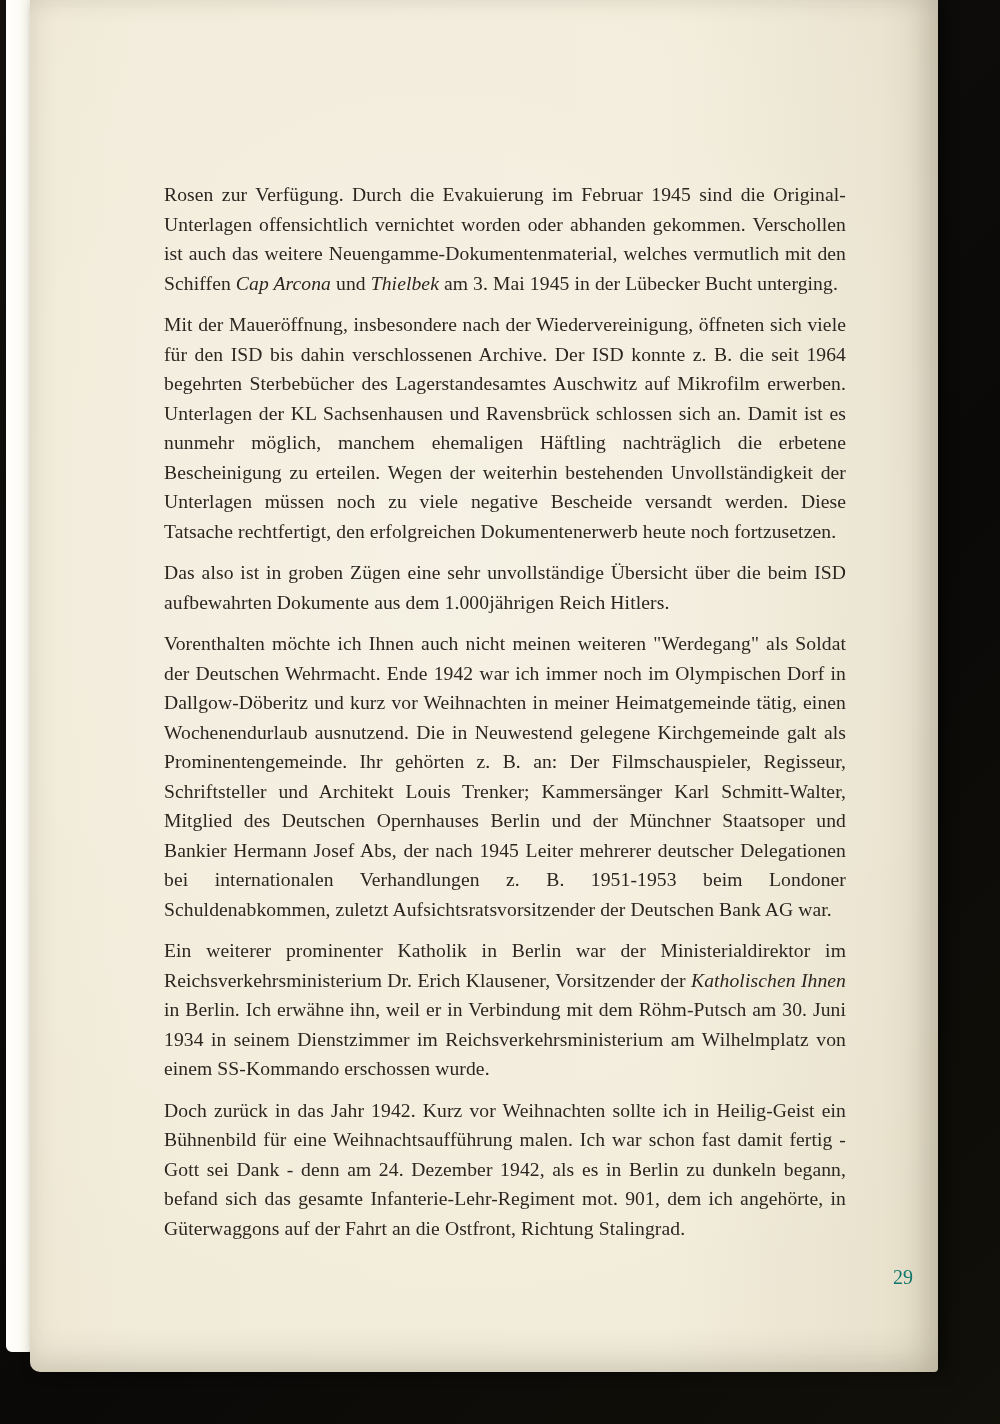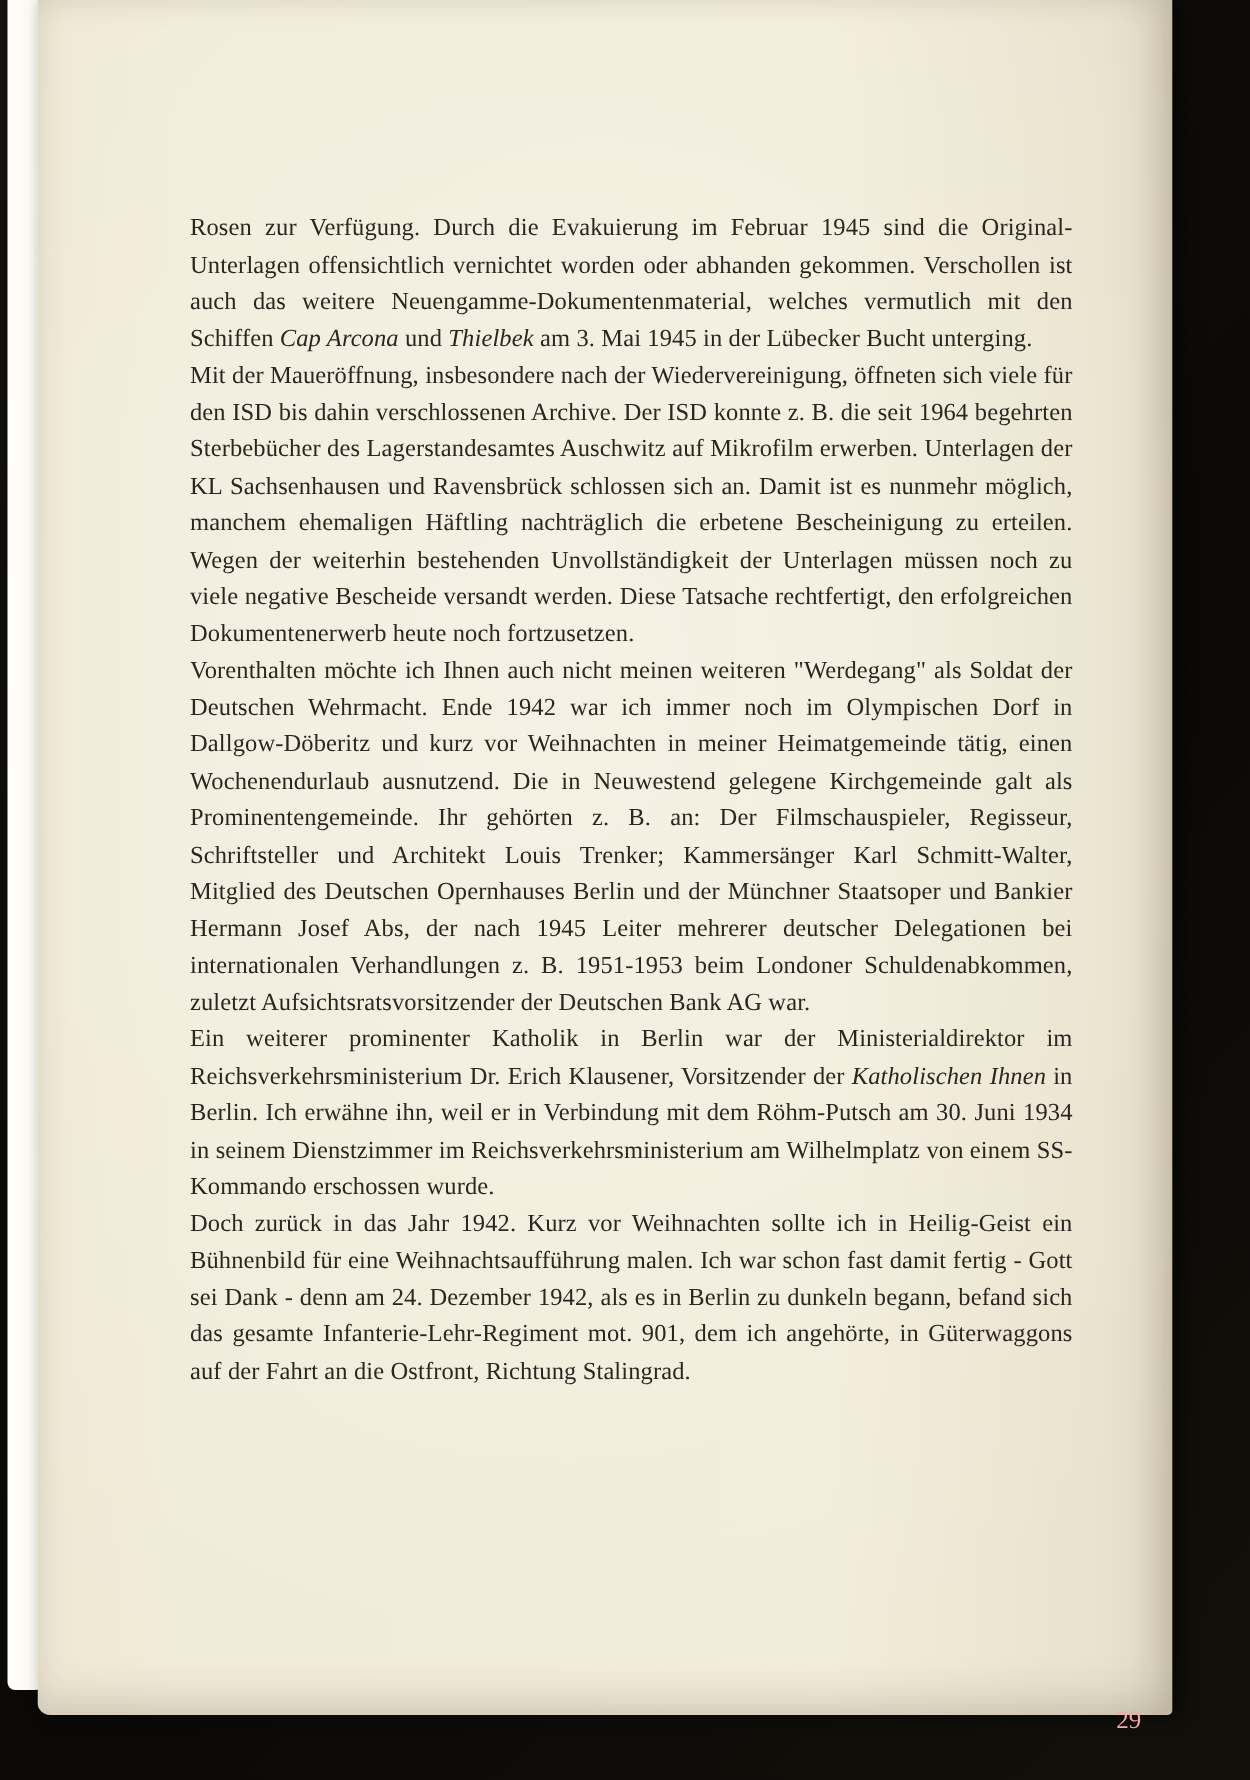--- a/index.html
+++ b/index.html
@@ -56,7 +56,7 @@
     letter-spacing: 0.1px;
   }
   .page-text p {
-    margin: 0;
+    margin: 12px;
     padding: 0;
   }
   .page-text em {

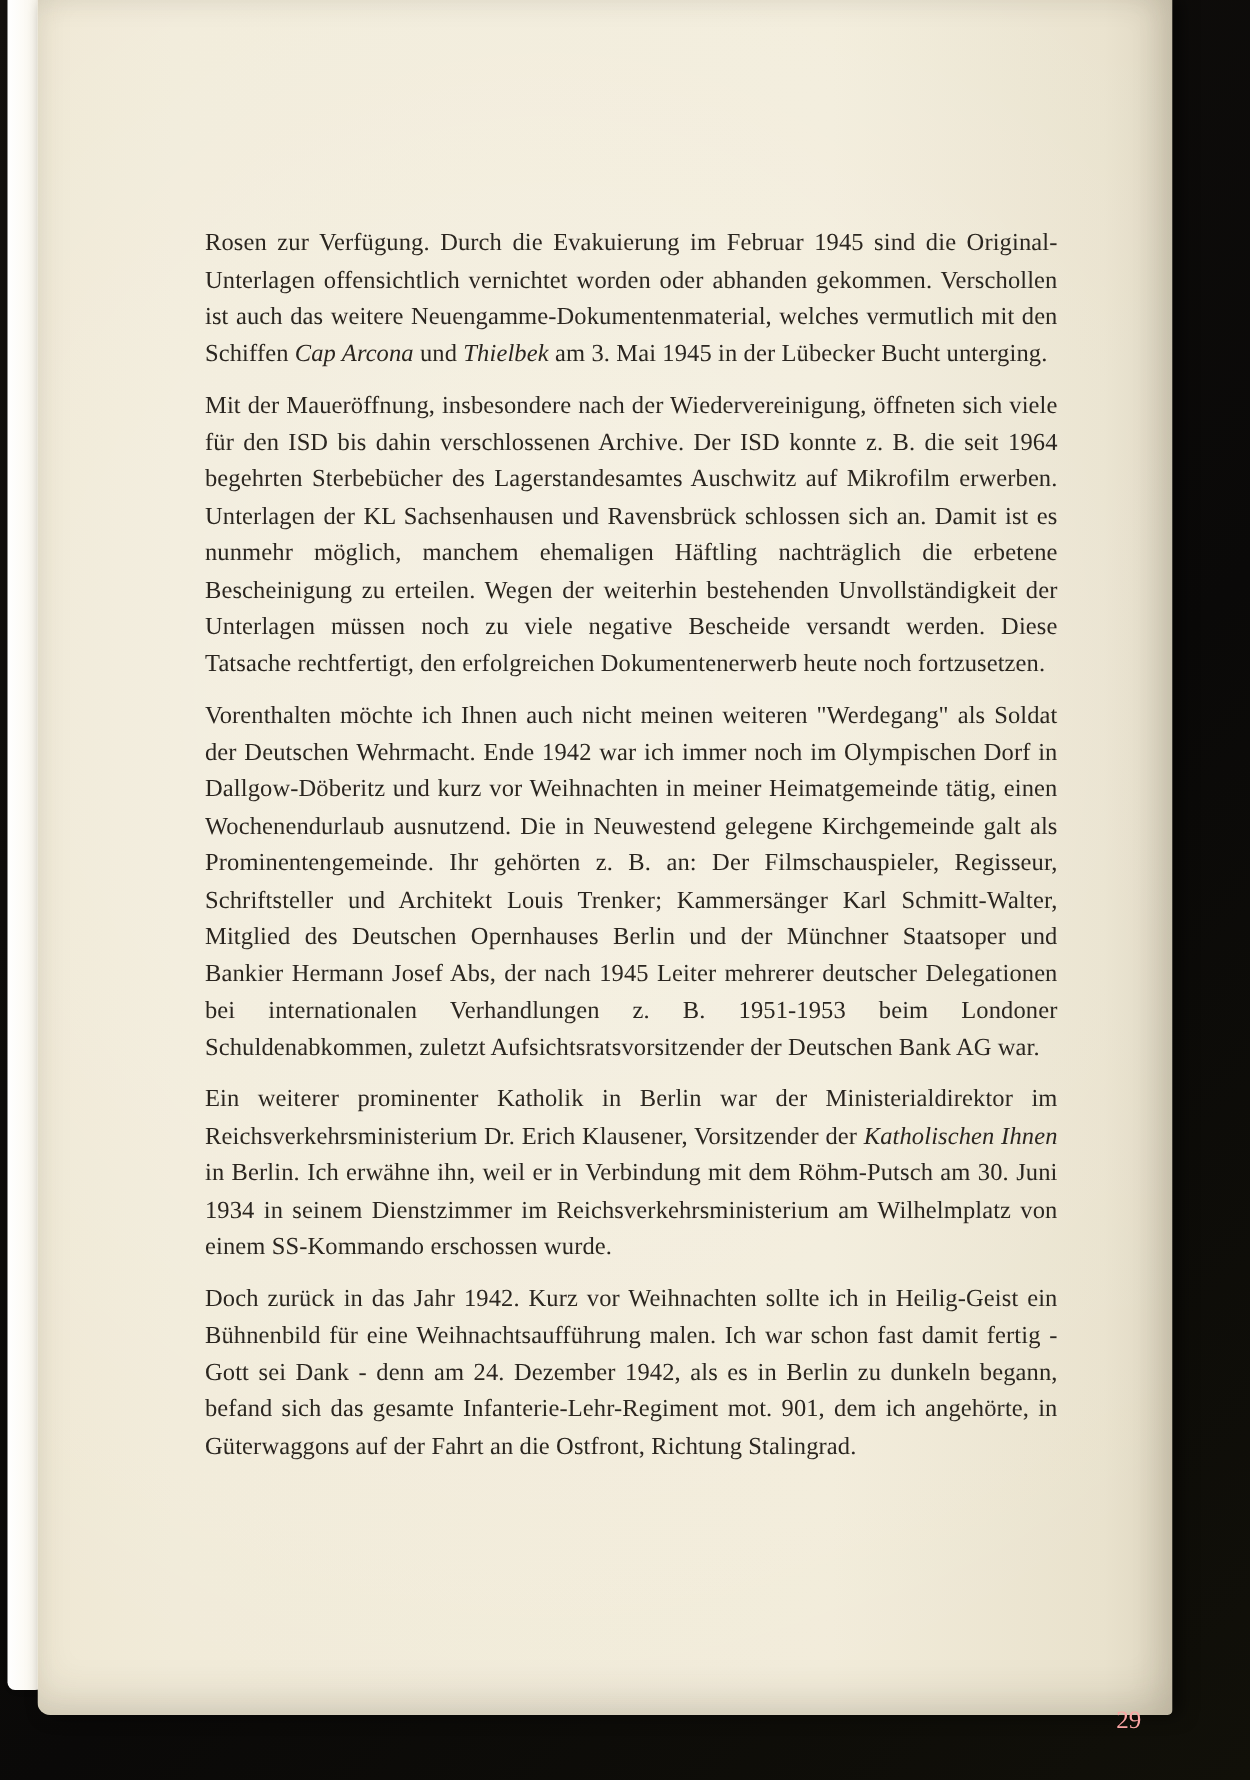--- a/index.html
+++ b/index.html
@@ -80,6 +80,7 @@
 <div class="page-text">
     <p><span>Rosen zur Verfügung. Durch die Evakuierung im Februar 1945 sind die Original-Unterlagen offensichtlich vernichtet worden oder abhanden gekommen. Verschollen ist auch das weitere Neuengamme-Dokumentenmaterial, welches vermutlich mit den Schiffen </span><em>Cap Arcona</em><span> und </span><em>Thielbek</em><span> am 3. Mai 1945 in der Lübecker Bucht unterging.</span></p>
     <p><span>Mit der Maueröffnung, insbesondere nach der Wiedervereinigung, öffneten sich viele für den ISD bis dahin verschlossenen Archive. Der ISD konnte z. B. die seit 1964 begehrten Sterbebücher des Lagerstandesamtes Auschwitz auf Mikrofilm erwerben. Unterlagen der KL Sachsenhausen und Ravensbrück schlossen sich an. Damit ist es nunmehr möglich, manchem ehemaligen Häftling nachträglich die erbetene Bescheinigung zu erteilen. Wegen der weiterhin bestehenden Unvollständigkeit der Unterlagen müssen noch zu viele negative Bescheide versandt werden. Diese Tatsache rechtfertigt, den erfolgreichen Dokumentenerwerb heute noch fortzusetzen.</span></p>
+    <p><span>Das also ist in groben Zügen eine sehr unvollständige Übersicht über die beim ISD aufbewahrten Dokumente aus dem 1.000jährigen Reich Hitlers.</span></p>
     <p><span>Vorenthalten möchte ich Ihnen auch nicht meinen weiteren "Werdegang" als Soldat der Deutschen Wehrmacht. Ende 1942 war ich immer noch im Olympischen Dorf in Dallgow-Döberitz und kurz vor Weihnachten in meiner Heimatgemeinde tätig, einen Wochenendurlaub ausnutzend. Die in Neuwestend gelegene Kirchgemeinde galt als Prominentengemeinde. Ihr gehörten z. B. an: Der Filmschauspieler, Regisseur, Schriftsteller und Architekt Louis Trenker; Kammersänger Karl Schmitt-Walter, Mitglied des Deutschen Opernhauses Berlin und der Münchner Staatsoper und Bankier Hermann Josef Abs, der nach 1945 Leiter mehrerer deutscher Delegationen bei internationalen Verhandlungen z. B. 1951-1953 beim Londoner Schuldenabkommen, zuletzt Aufsichtsratsvorsitzender der Deutschen Bank AG war.</span></p>
     <p><span>Ein weiterer prominenter Katholik in Berlin war der Ministerialdirektor im Reichsverkehrsministerium Dr. Erich Klausener, Vorsitzender der </span><em>Katholischen Ihnen</em><span> in Berlin. Ich erwähne ihn, weil er in Verbindung mit dem Röhm-Putsch am 30. Juni 1934 in seinem Dienstzimmer im Reichsverkehrsministerium am Wilhelmplatz von einem SS-Kommando erschossen wurde.</span></p>
     <p><span>Doch zurück in das Jahr 1942. Kurz vor Weihnachten sollte ich in Heilig-Geist ein Bühnenbild für eine Weihnachtsaufführung malen. Ich war schon fast damit fertig - Gott sei Dank - denn am 24. Dezember 1942, als es in Berlin zu dunkeln begann, befand sich das gesamte Infanterie-Lehr-Regiment mot. 901, dem ich angehörte, in Güterwaggons auf der Fahrt an die Ostfront, Richtung Stalingrad.</span></p>

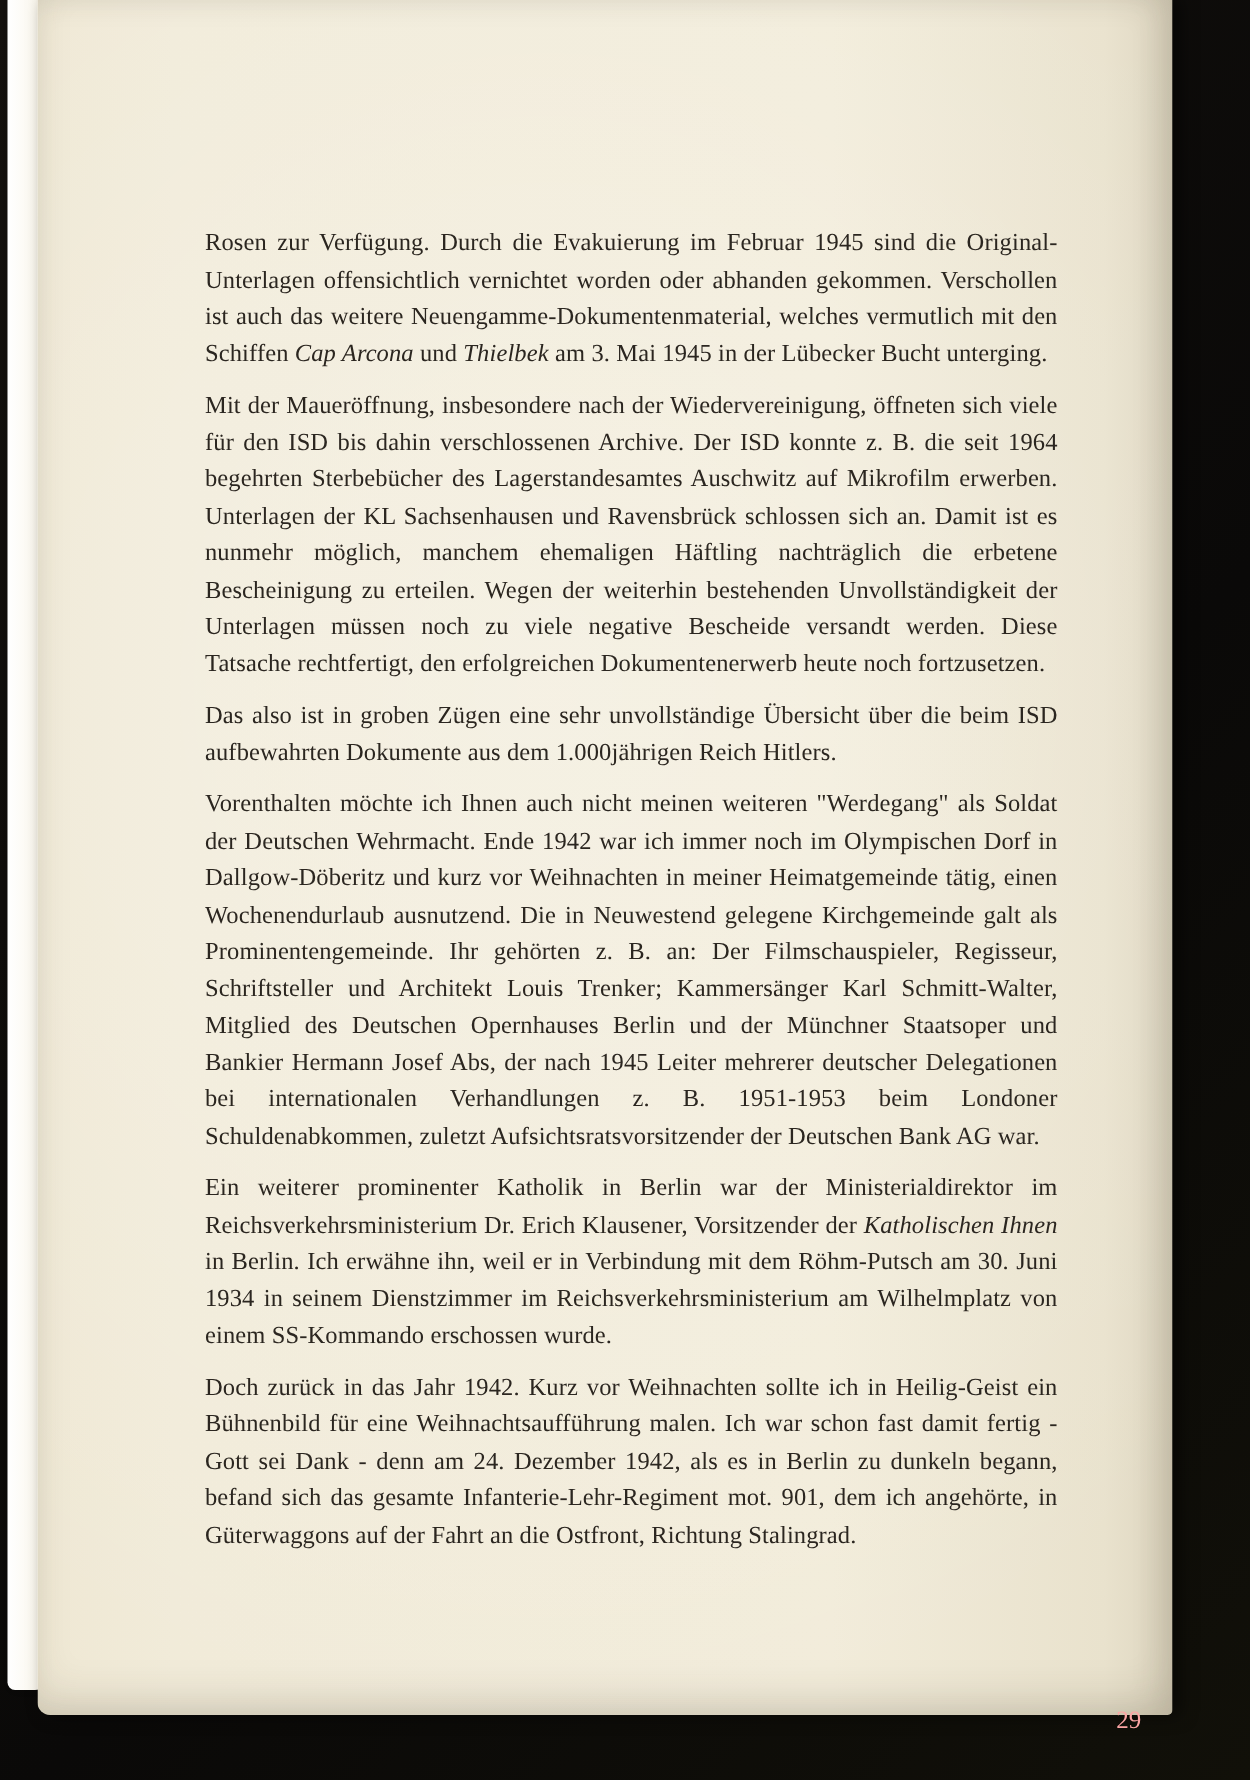--- a/index.html
+++ b/index.html
@@ -65,8 +65,8 @@
   .page-number {
     position: absolute;
     left: 893px;
-    top: 1364px;
-    color: #fca5a5;
+    top: 1265px;
+    color: #0f766e;
     font-size: 20px;
     line-height: 24px;
   }

